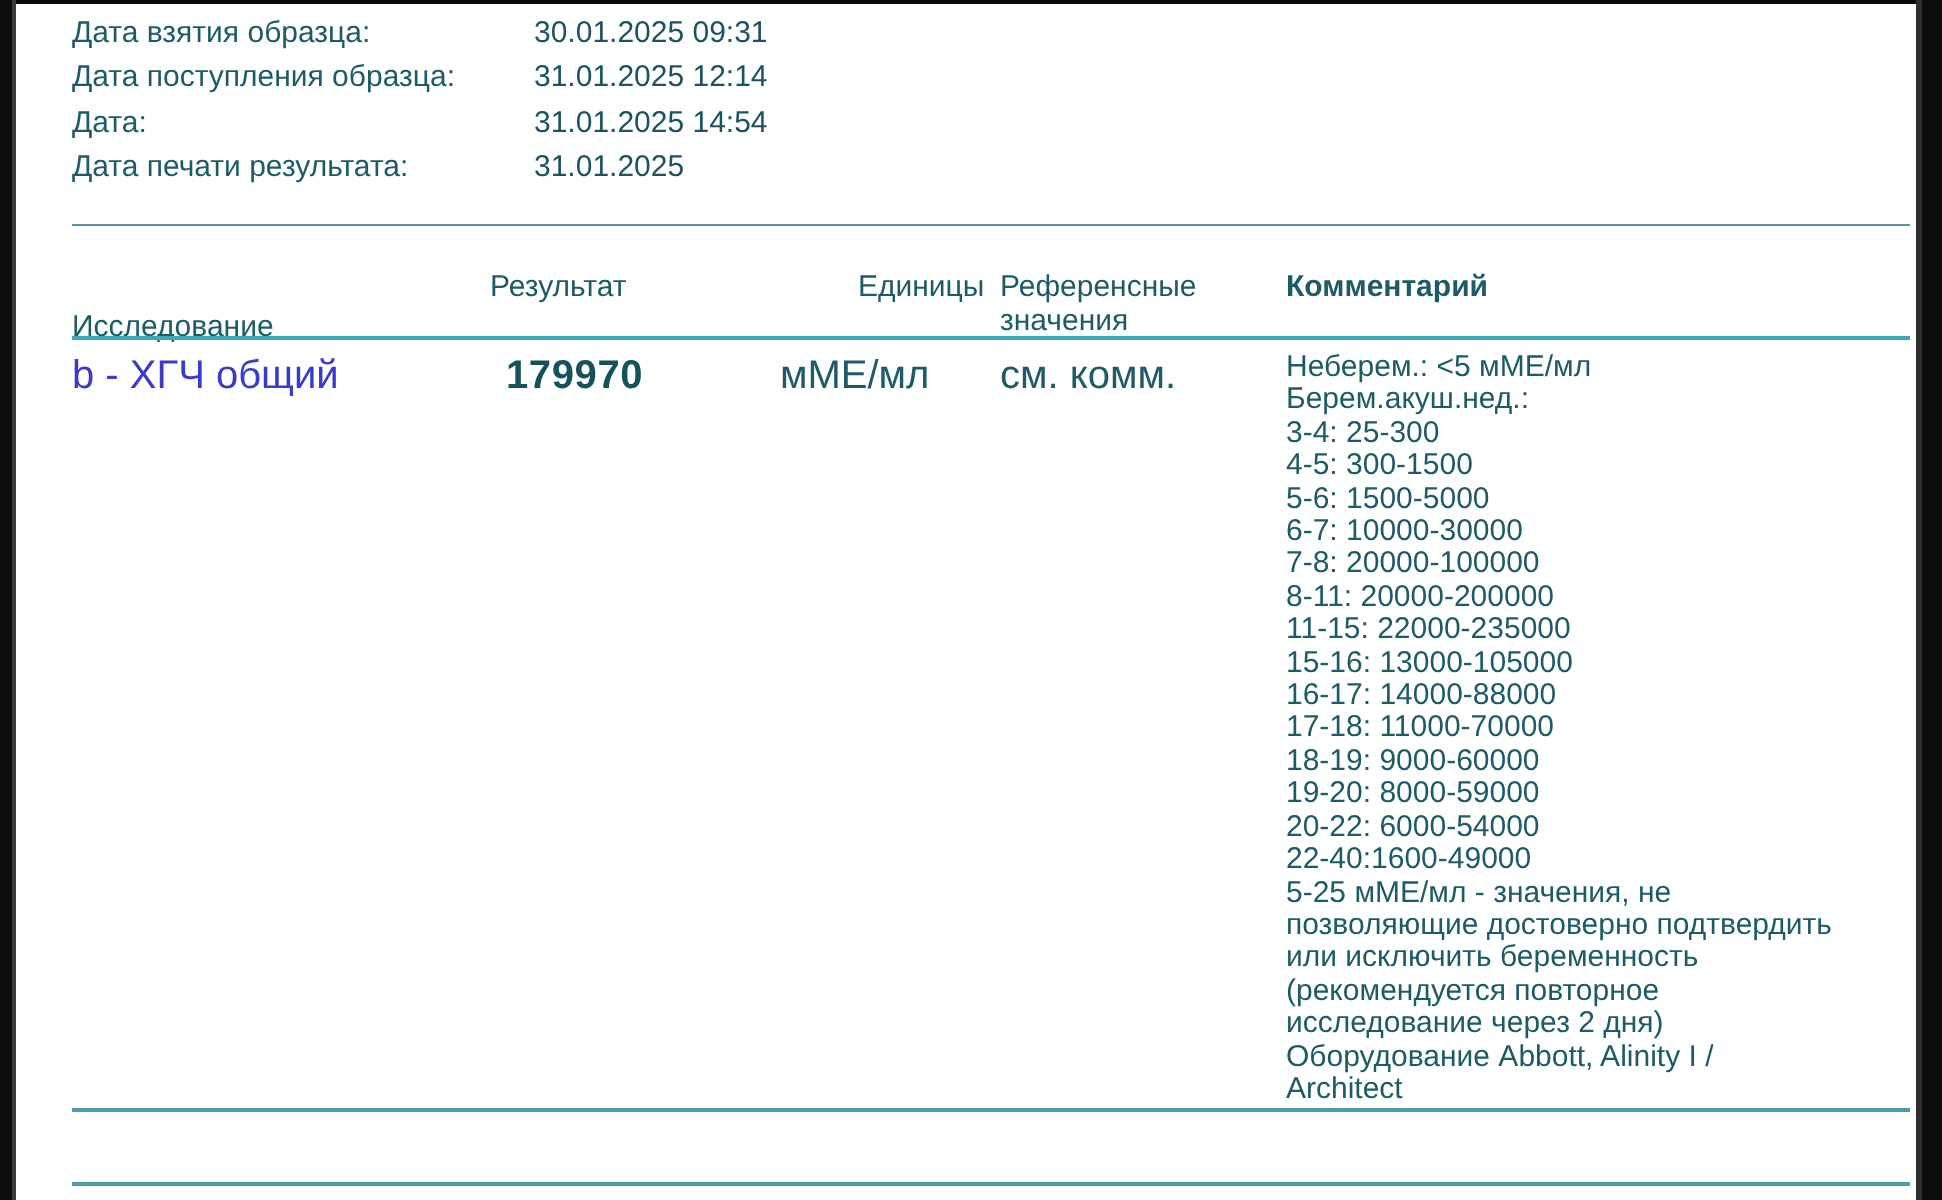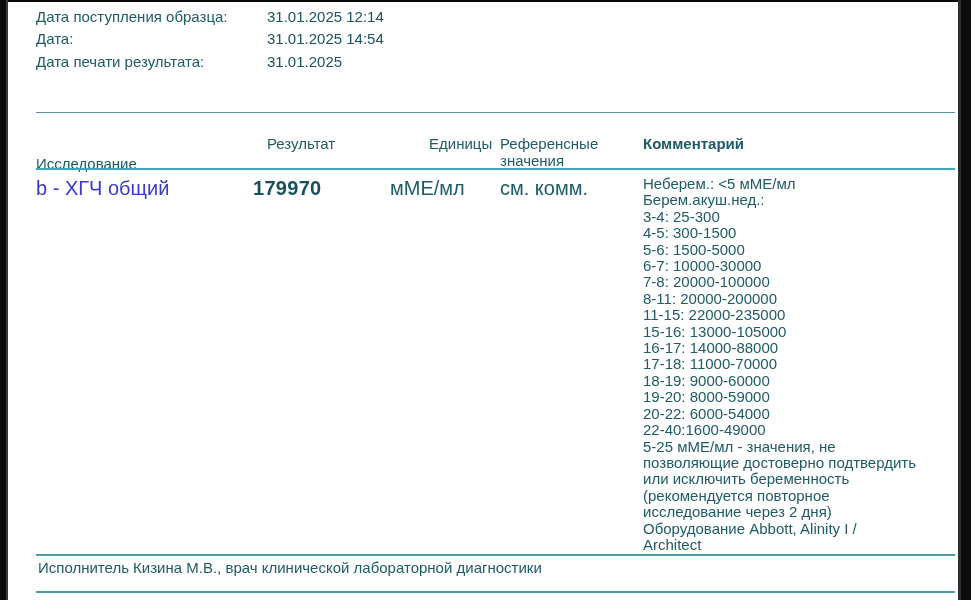--- a/index.html
+++ b/index.html
@@ -62,6 +62,10 @@
 <div class="page">
 
   <div class="meta">
+    <div class="meta-row">
+      <span class="meta-label">Дата взятия образца:</span>
+      <span class="meta-value">30.01.2025 09:31</span>
+    </div>
     <div class="meta-row">
       <span class="meta-label">Дата поступления образца:</span>
       <span class="meta-value">31.01.2025 12:14</span>

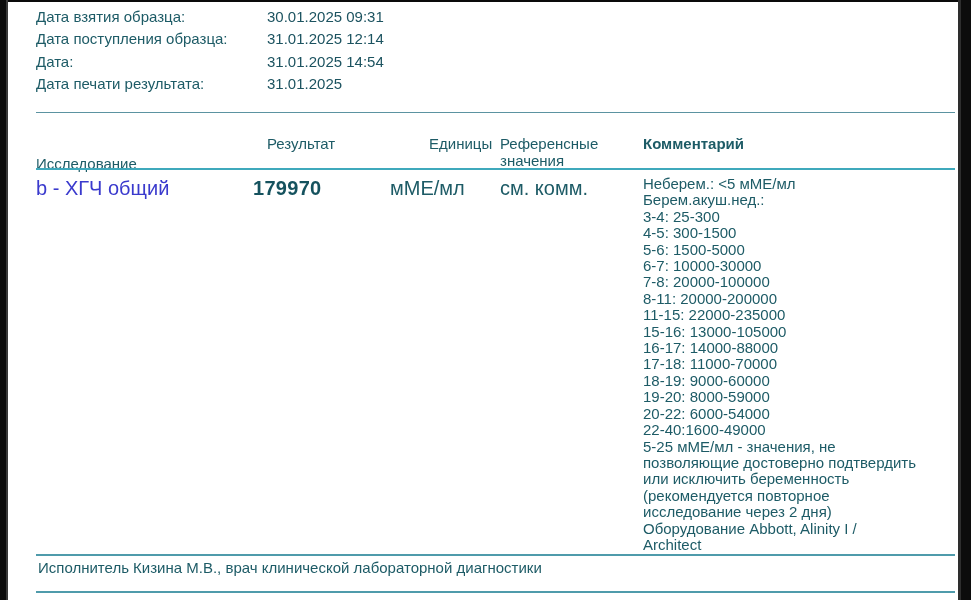--- a/index.html
+++ b/index.html
@@ -36,7 +36,7 @@
   
   .th { position: absolute; top: 135px; font-size: 15px; line-height: 17px; color: var(--text-teal); }
   .th-test      { left: 36px; margin-top: 20px; }
-  .th-result    { left: 267px; }
+  .th-result    { left: 245px; }
   .th-units     { left: 390px; margin-left: 39px; }
   .th-reference { left: 500px; width: 125px; }
   .th-comment   { left: 643px; font-weight: bold; }

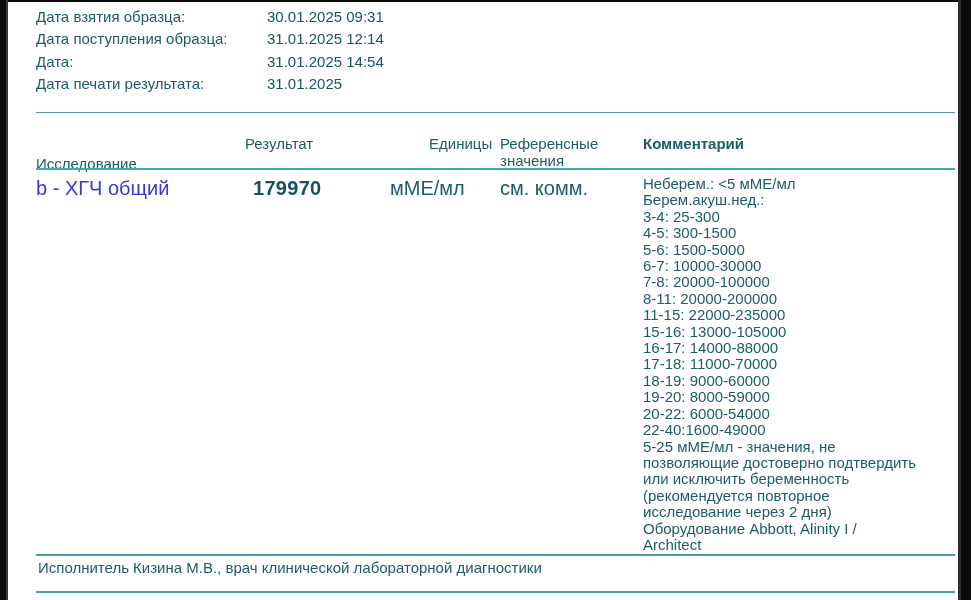--- a/index.html
+++ b/index.html
@@ -122,7 +122,6 @@
 
   <div class="rule rule-3"></div>
 
-  <div class="footer">Исполнитель Кизина М.В., врач клинической лабораторной диагностики</div>
 
   <div class="rule rule-4"></div>
 </div>

